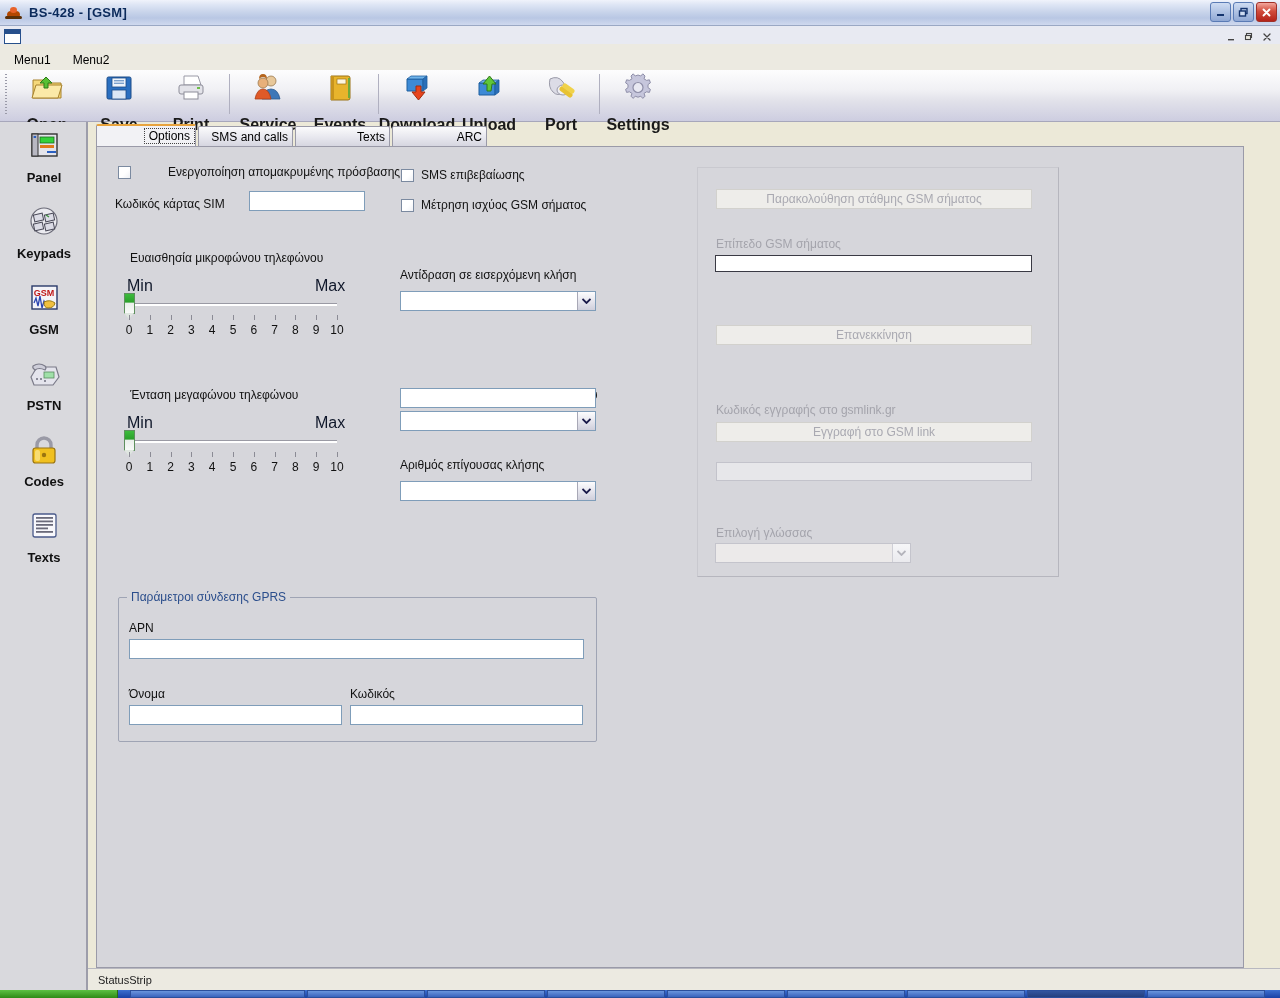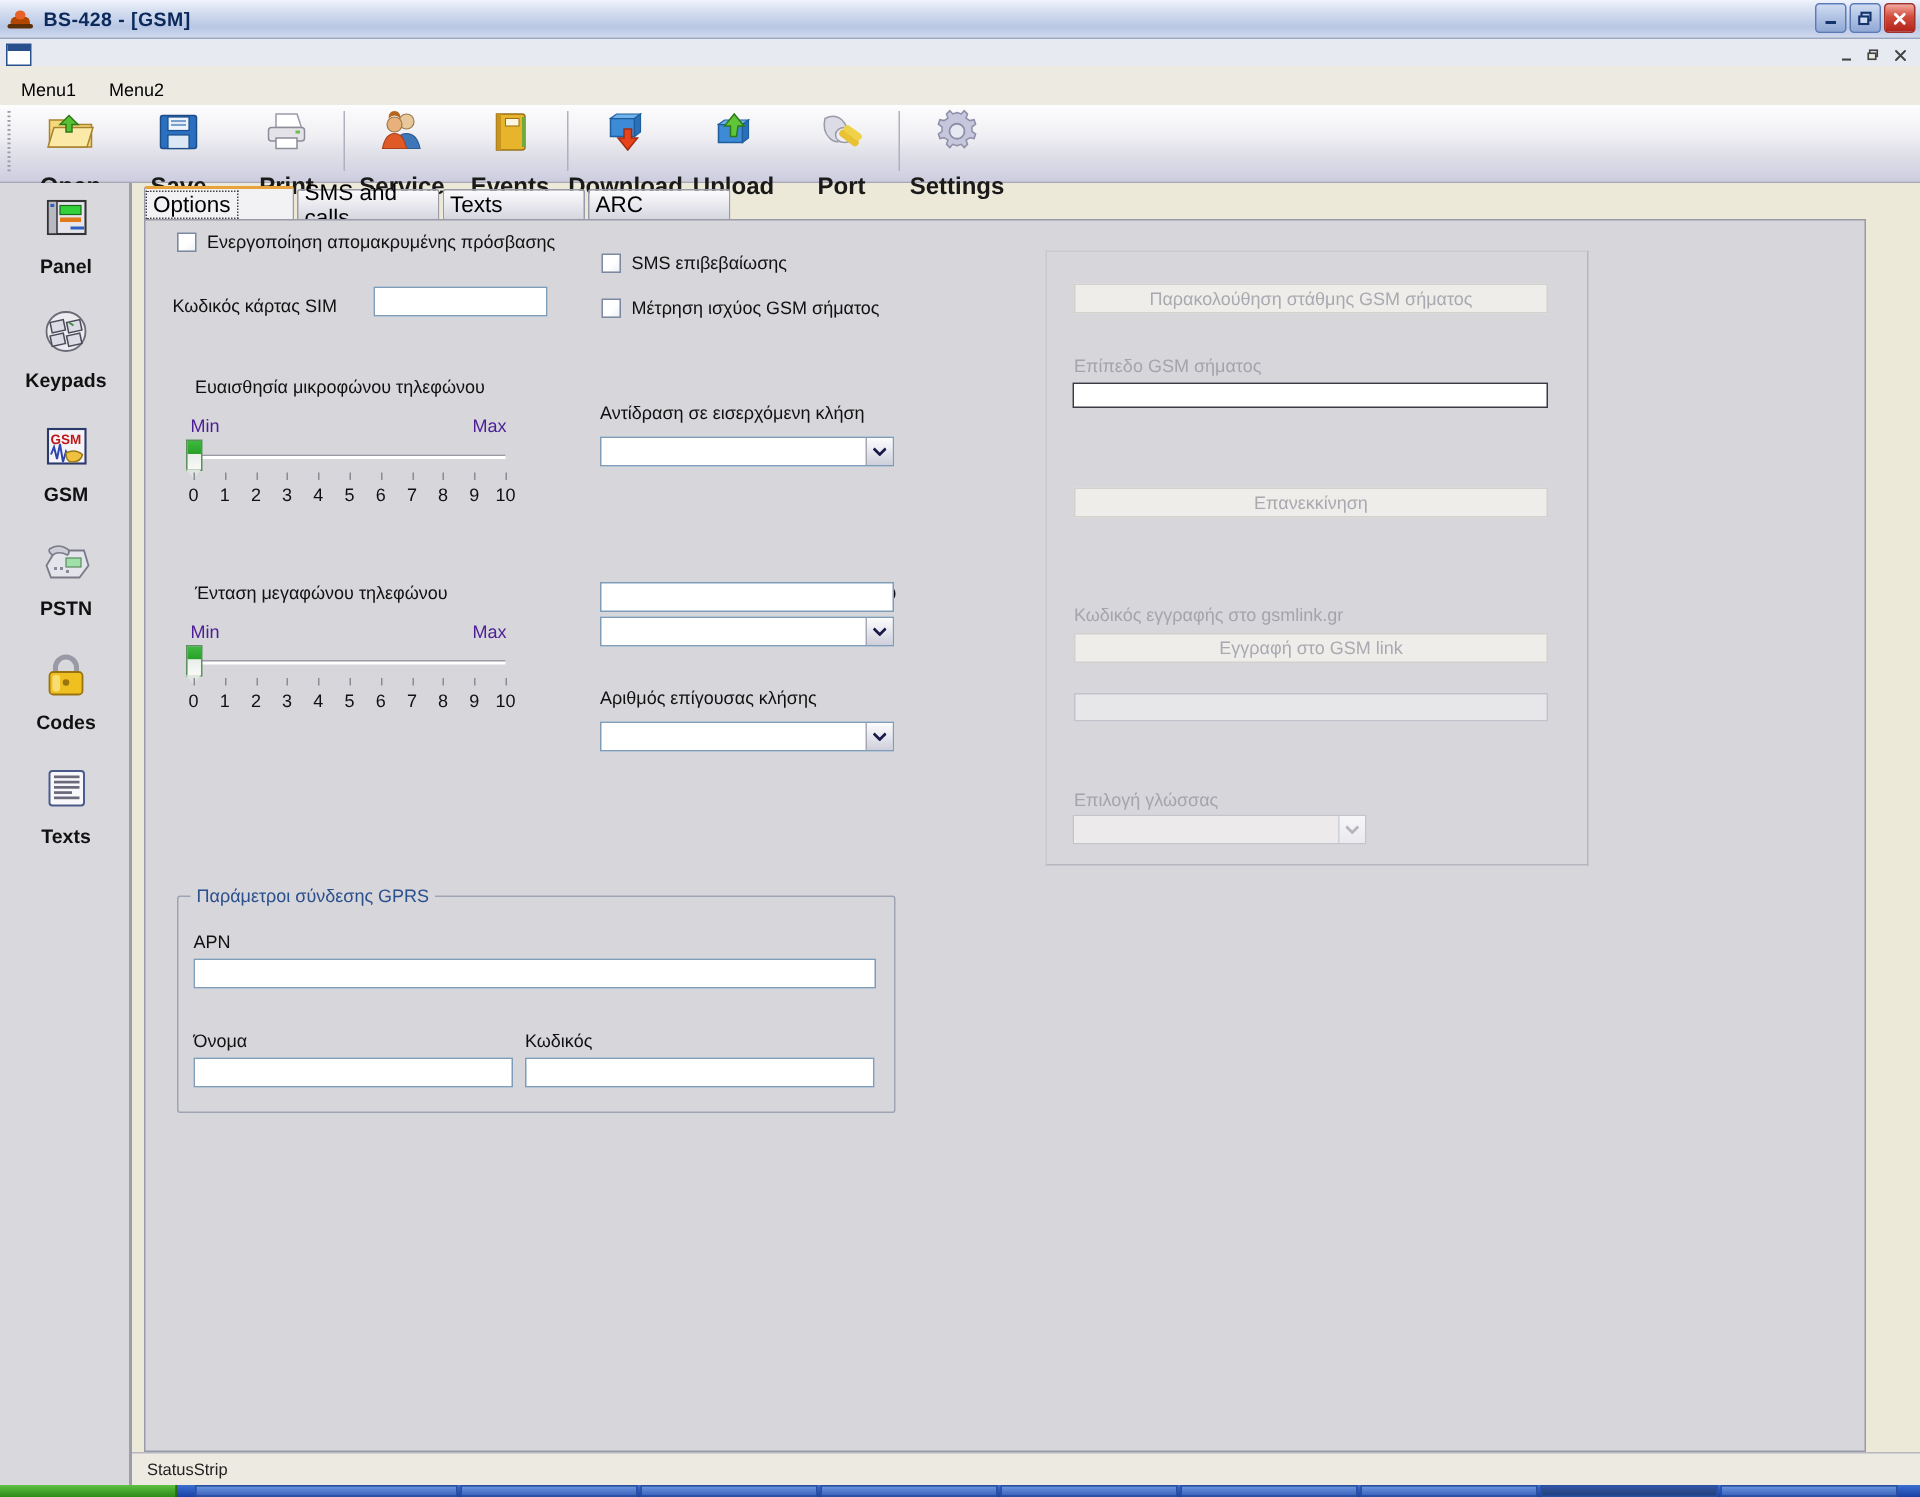--- a/index.html
+++ b/index.html
@@ -132,8 +132,8 @@
   }
   .tab {
     height: 20px; box-sizing: border-box;
-    display: flex; align-items: center; justify-content: flex-start;
-    font-size: 15px; color: #000;
+    display: flex; align-items: center; justify-content: flex-end;
+    font-size: 12px; color: #000;
     background: linear-gradient(to bottom, #fbfbfc, #e7e7ee 55%, #d6d6e0);
     border: 1px solid #9a9aa8;
     border-bottom: none;

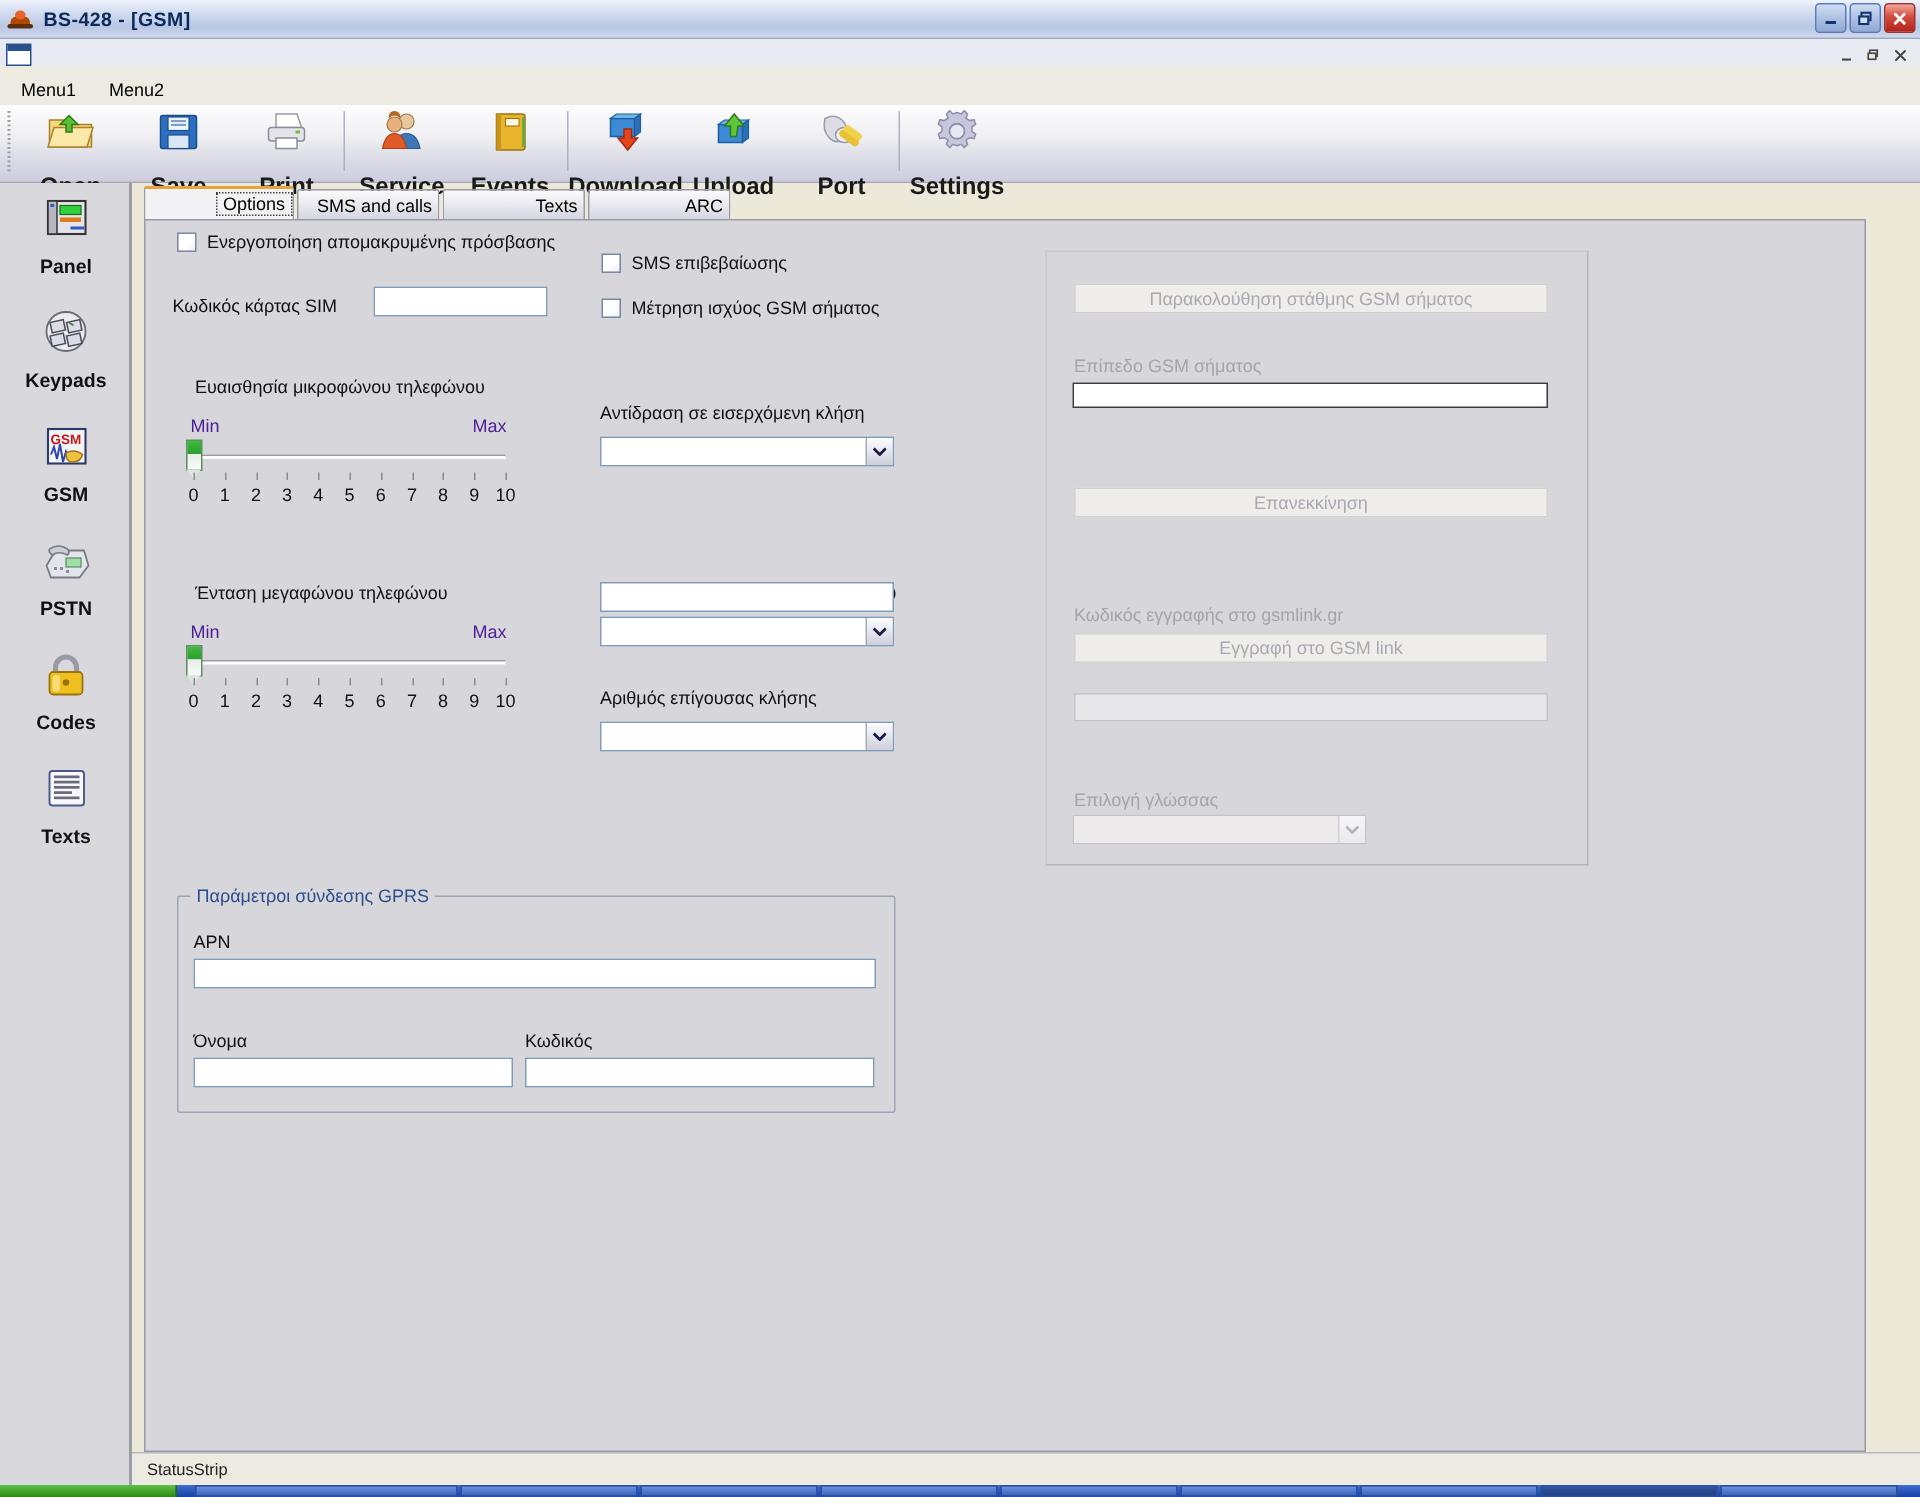--- a/index.html
+++ b/index.html
@@ -566,7 +566,7 @@
 
   <div class="content">
 
-    <div class="chk-row" style="left:21px; top:7px;">
+    <div class="chk-row" style="left:21px; top:18px;gap:30px;">
       <span class="chk"></span>
       <span class="lbl">Ενεργοποίηση απομακρυμένης πρόσβασης</span>
     </div>

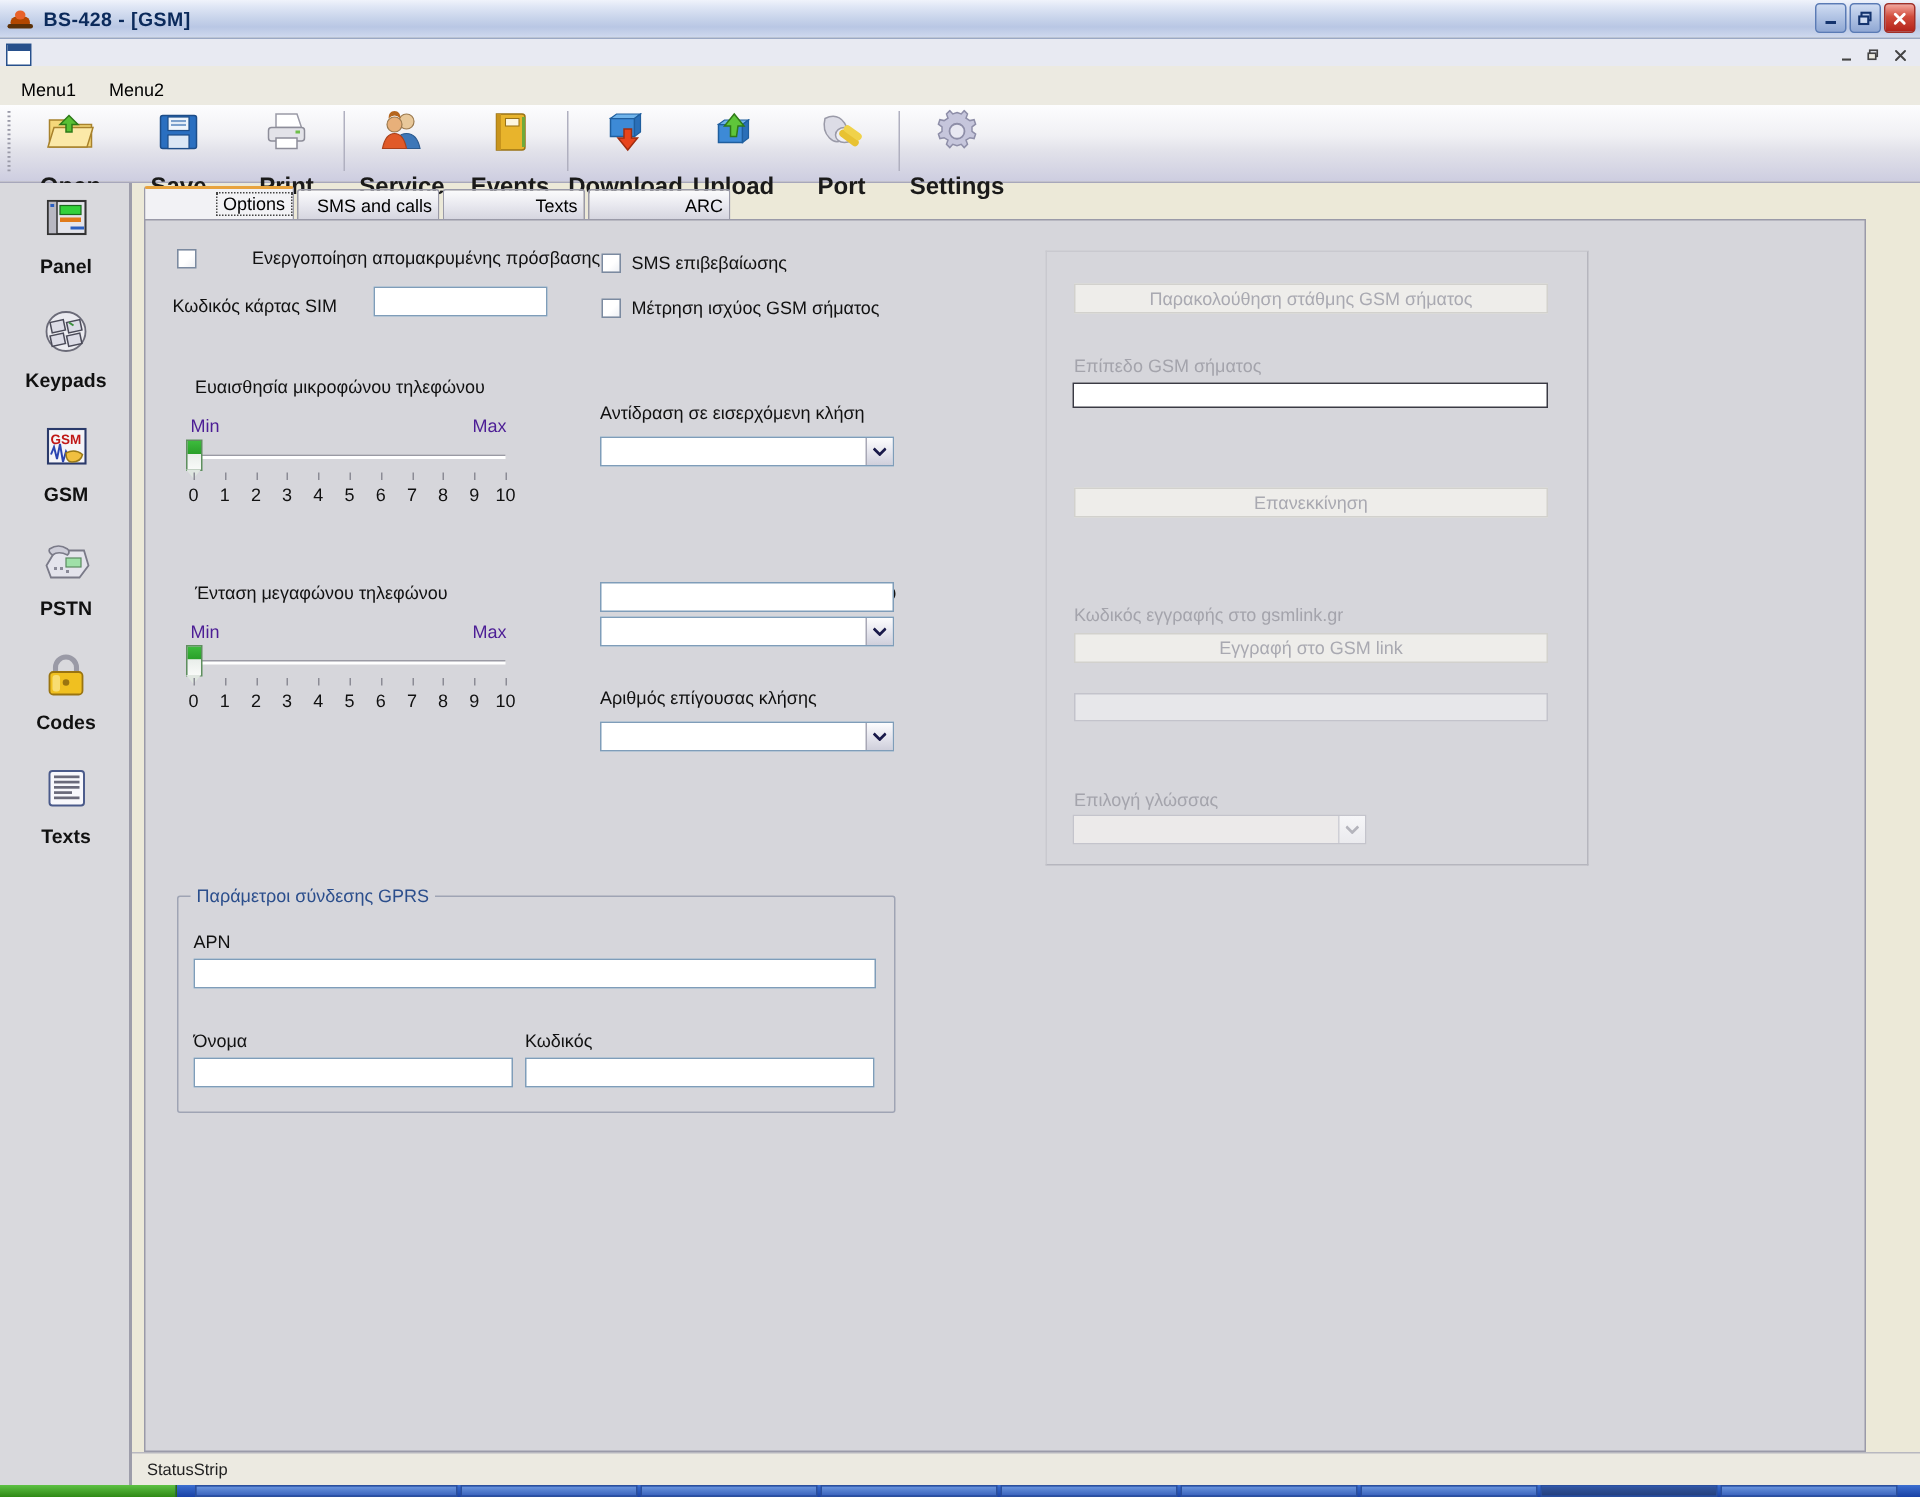--- a/index.html
+++ b/index.html
@@ -196,7 +196,7 @@
 
   
   .slider-wrap { position: absolute; }
-  .sld-minmax { position: absolute; font-size: 12px; color: #4c1d95; }
+  .sld-minmax { position: absolute; font-size: 16px; color: #0f172a; }
   .sld-track {
     position: absolute; height: 3px; background: #ffffff;
     border-top: 1px solid #9a9aa4; border-left: 1px solid #9a9aa4;

